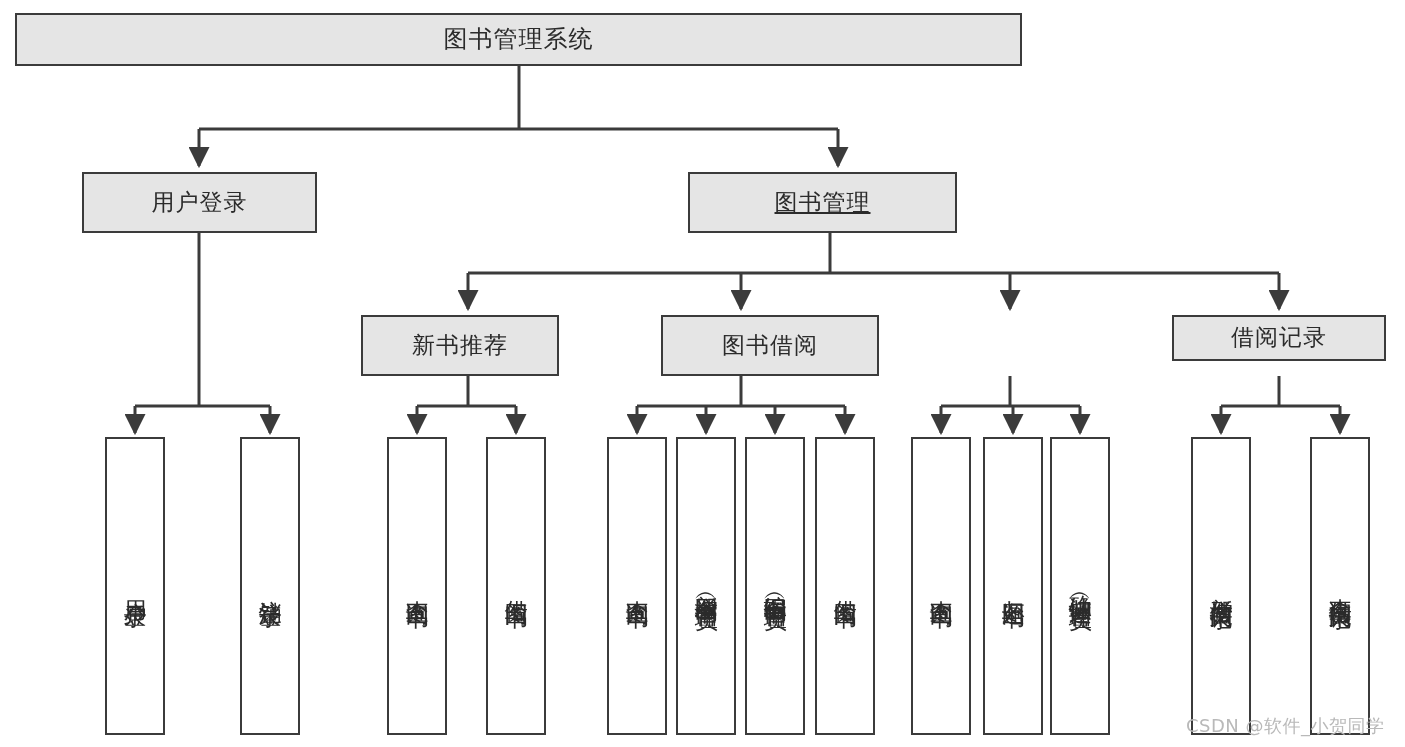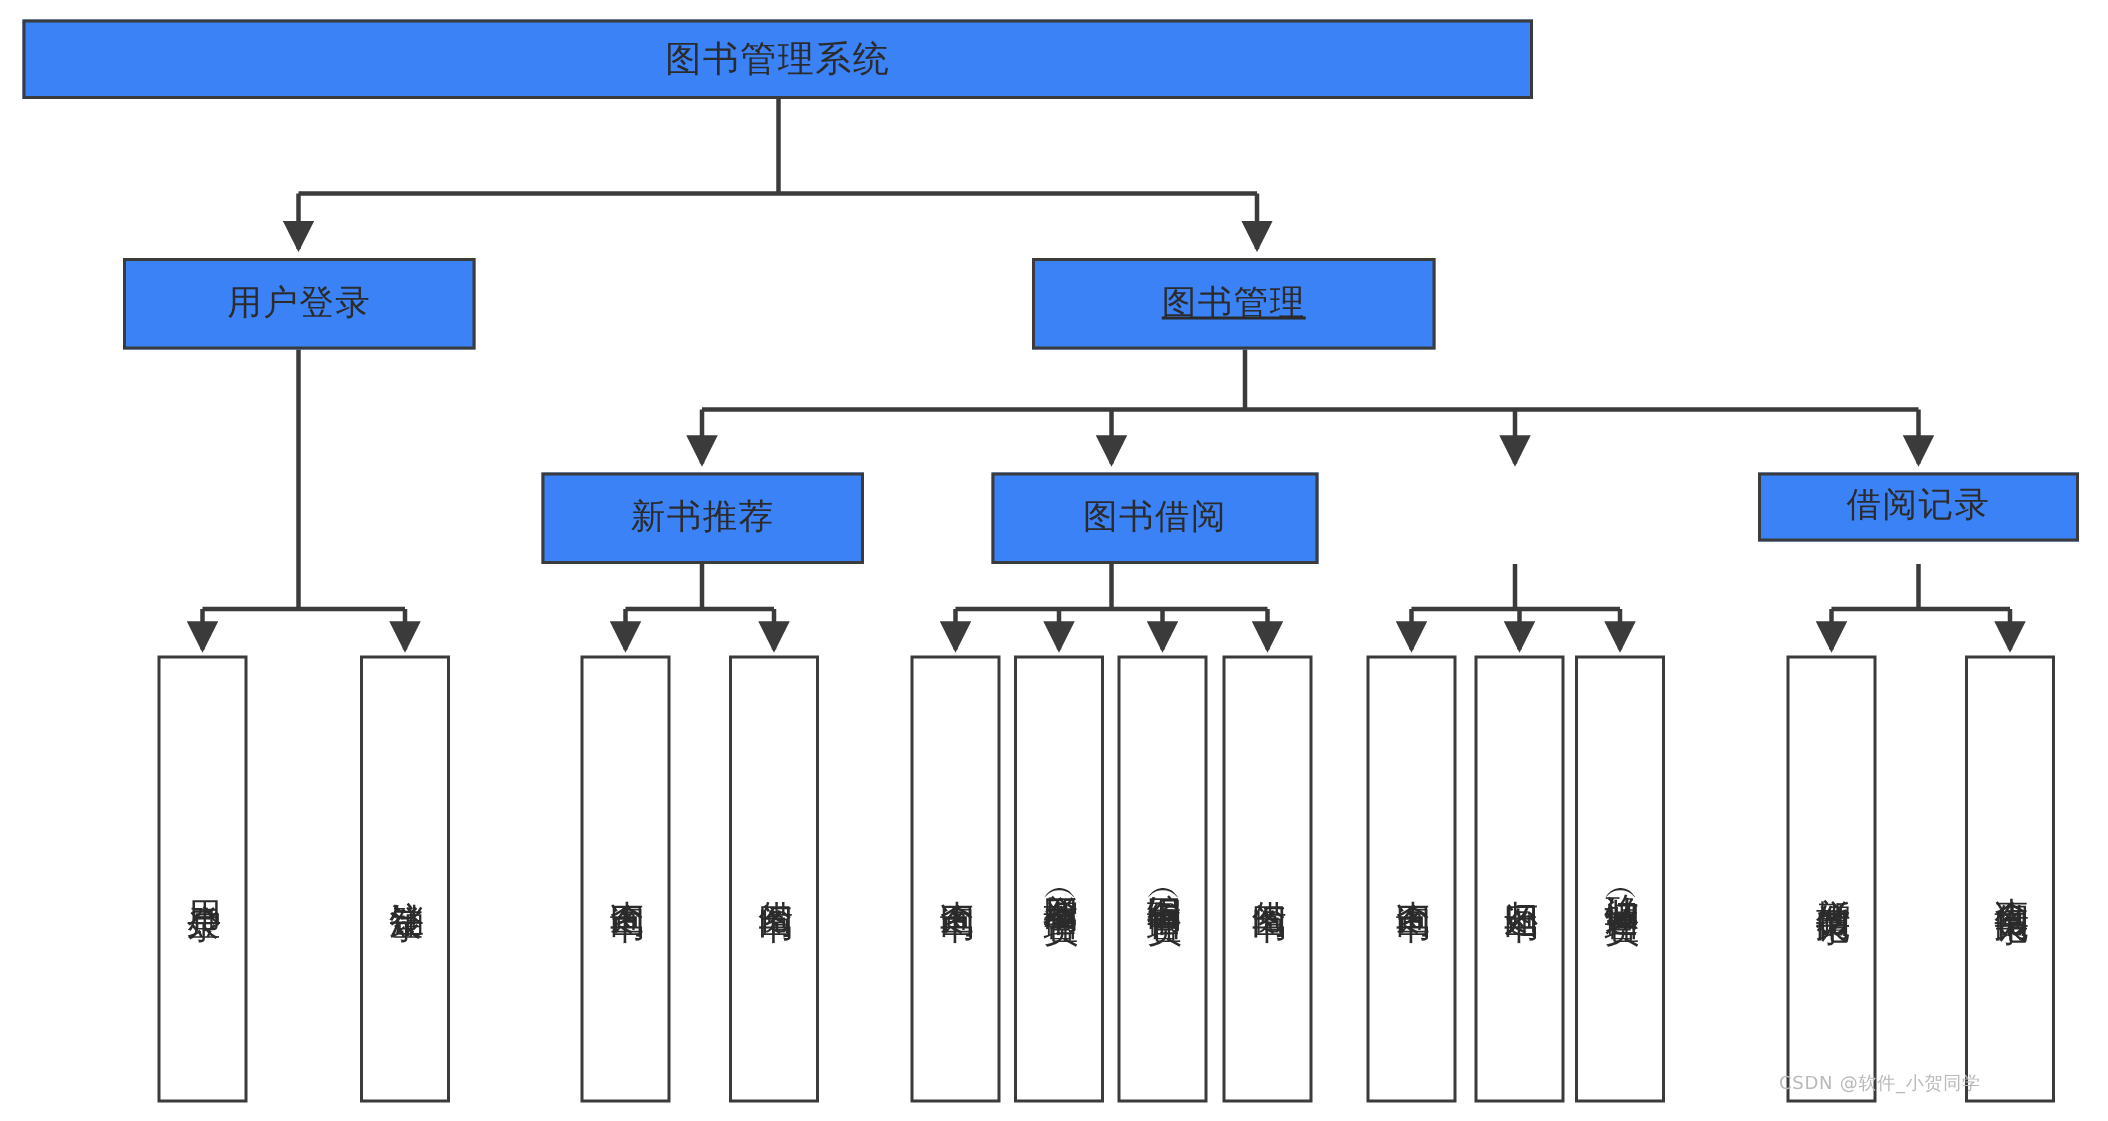--- a/index.html
+++ b/index.html
@@ -21,7 +21,7 @@
     position: absolute;
     box-sizing: border-box;
     border: 2.5px solid #3b3b3b;
-    background: #3b82f6;
+    background: #e5e5e5;
     display: flex;
     align-items: center;
     justify-content: center;

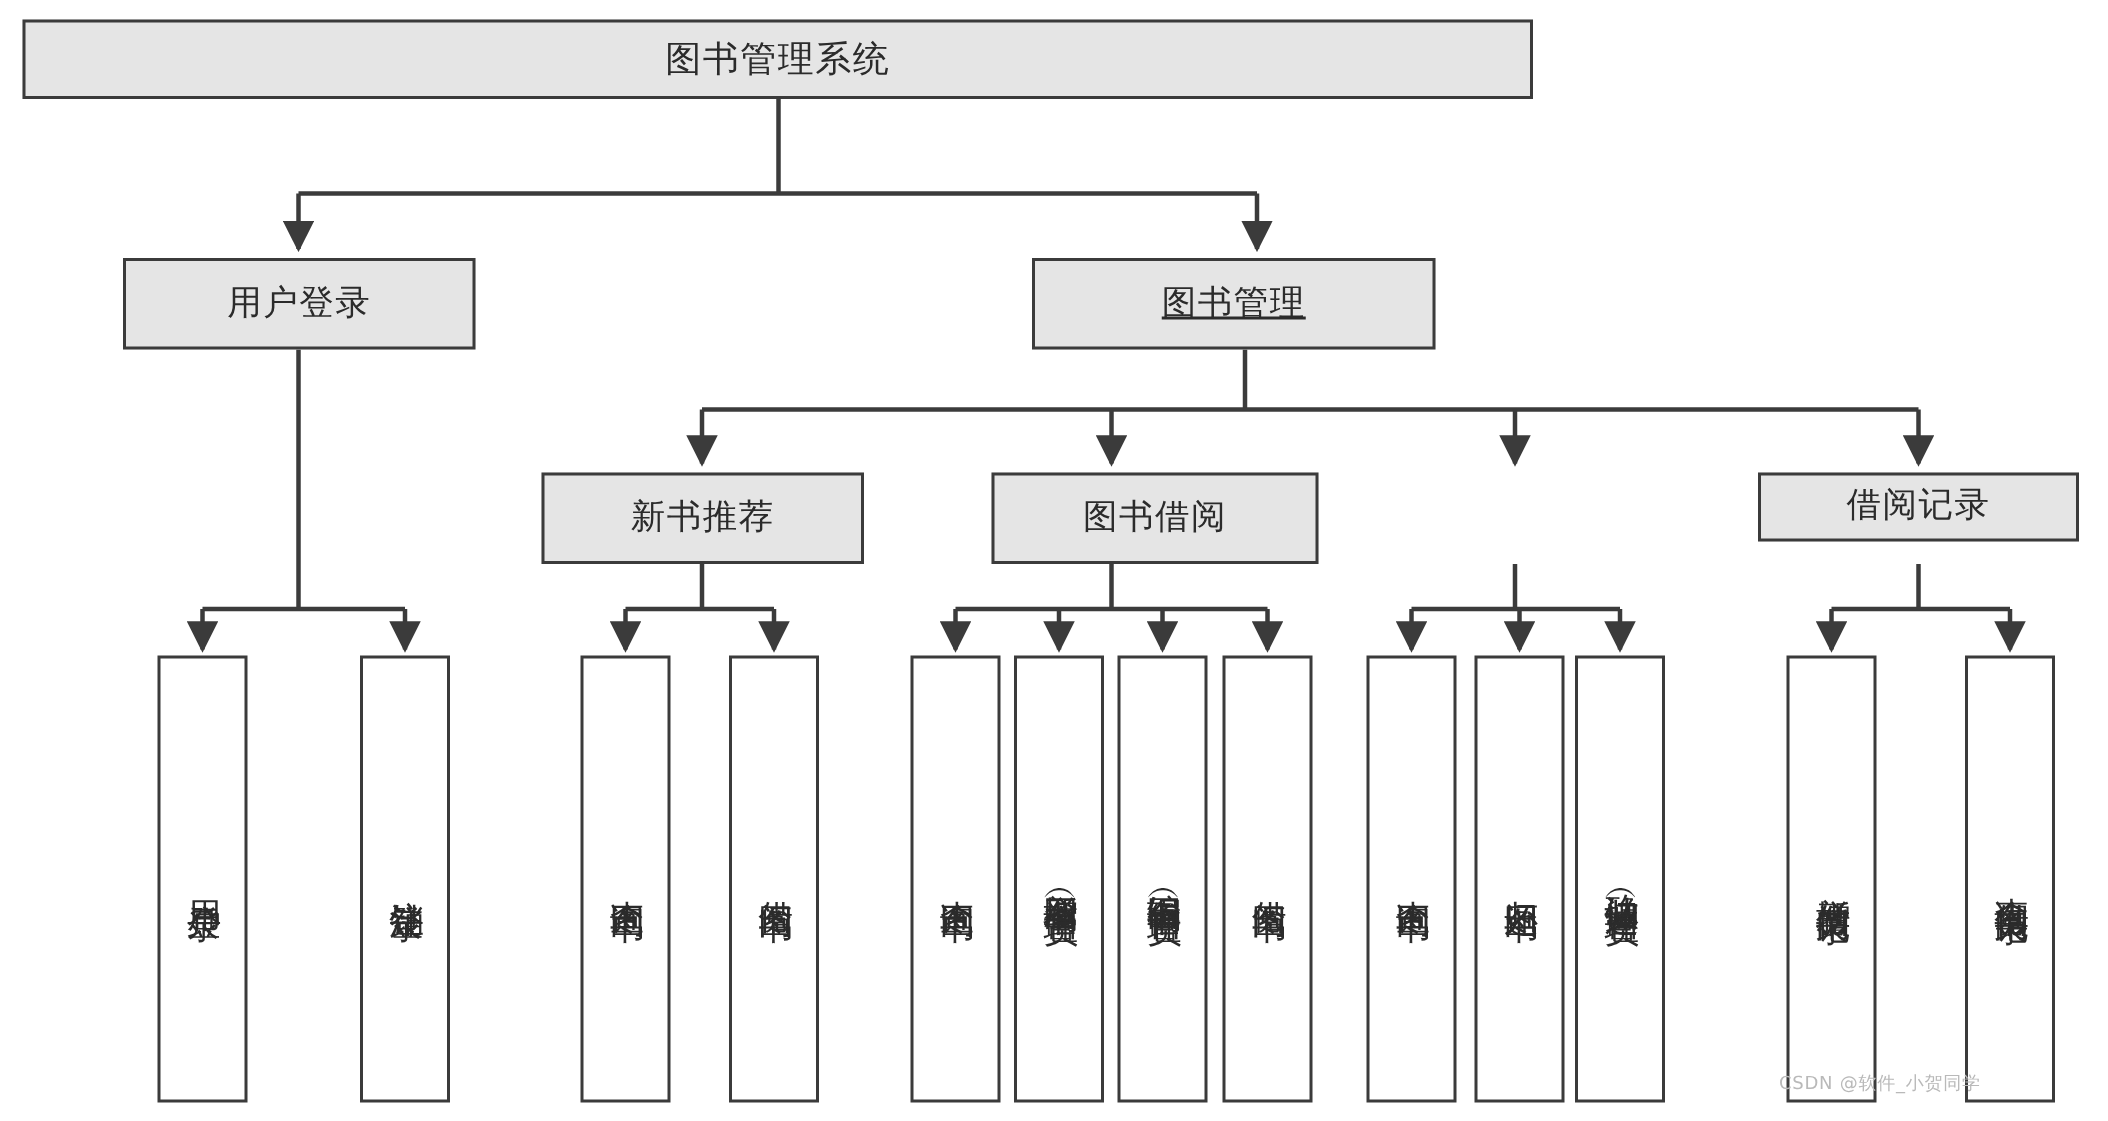--- a/index.html
+++ b/index.html
@@ -138,7 +138,7 @@
     <span>图书管理</span>
   </div>
 
-  <div class="node horiz" style="left:361px; top:315px; width:215px; height:61px;">
+  <div class="node horiz" style="left:361px; top:315px; width:198px; height:61px;">
     <span>新书推荐</span>
   </div>
   <div class="node horiz" style="left:633px; top:315px; width:218px; height:61px;margin-left:28px;">

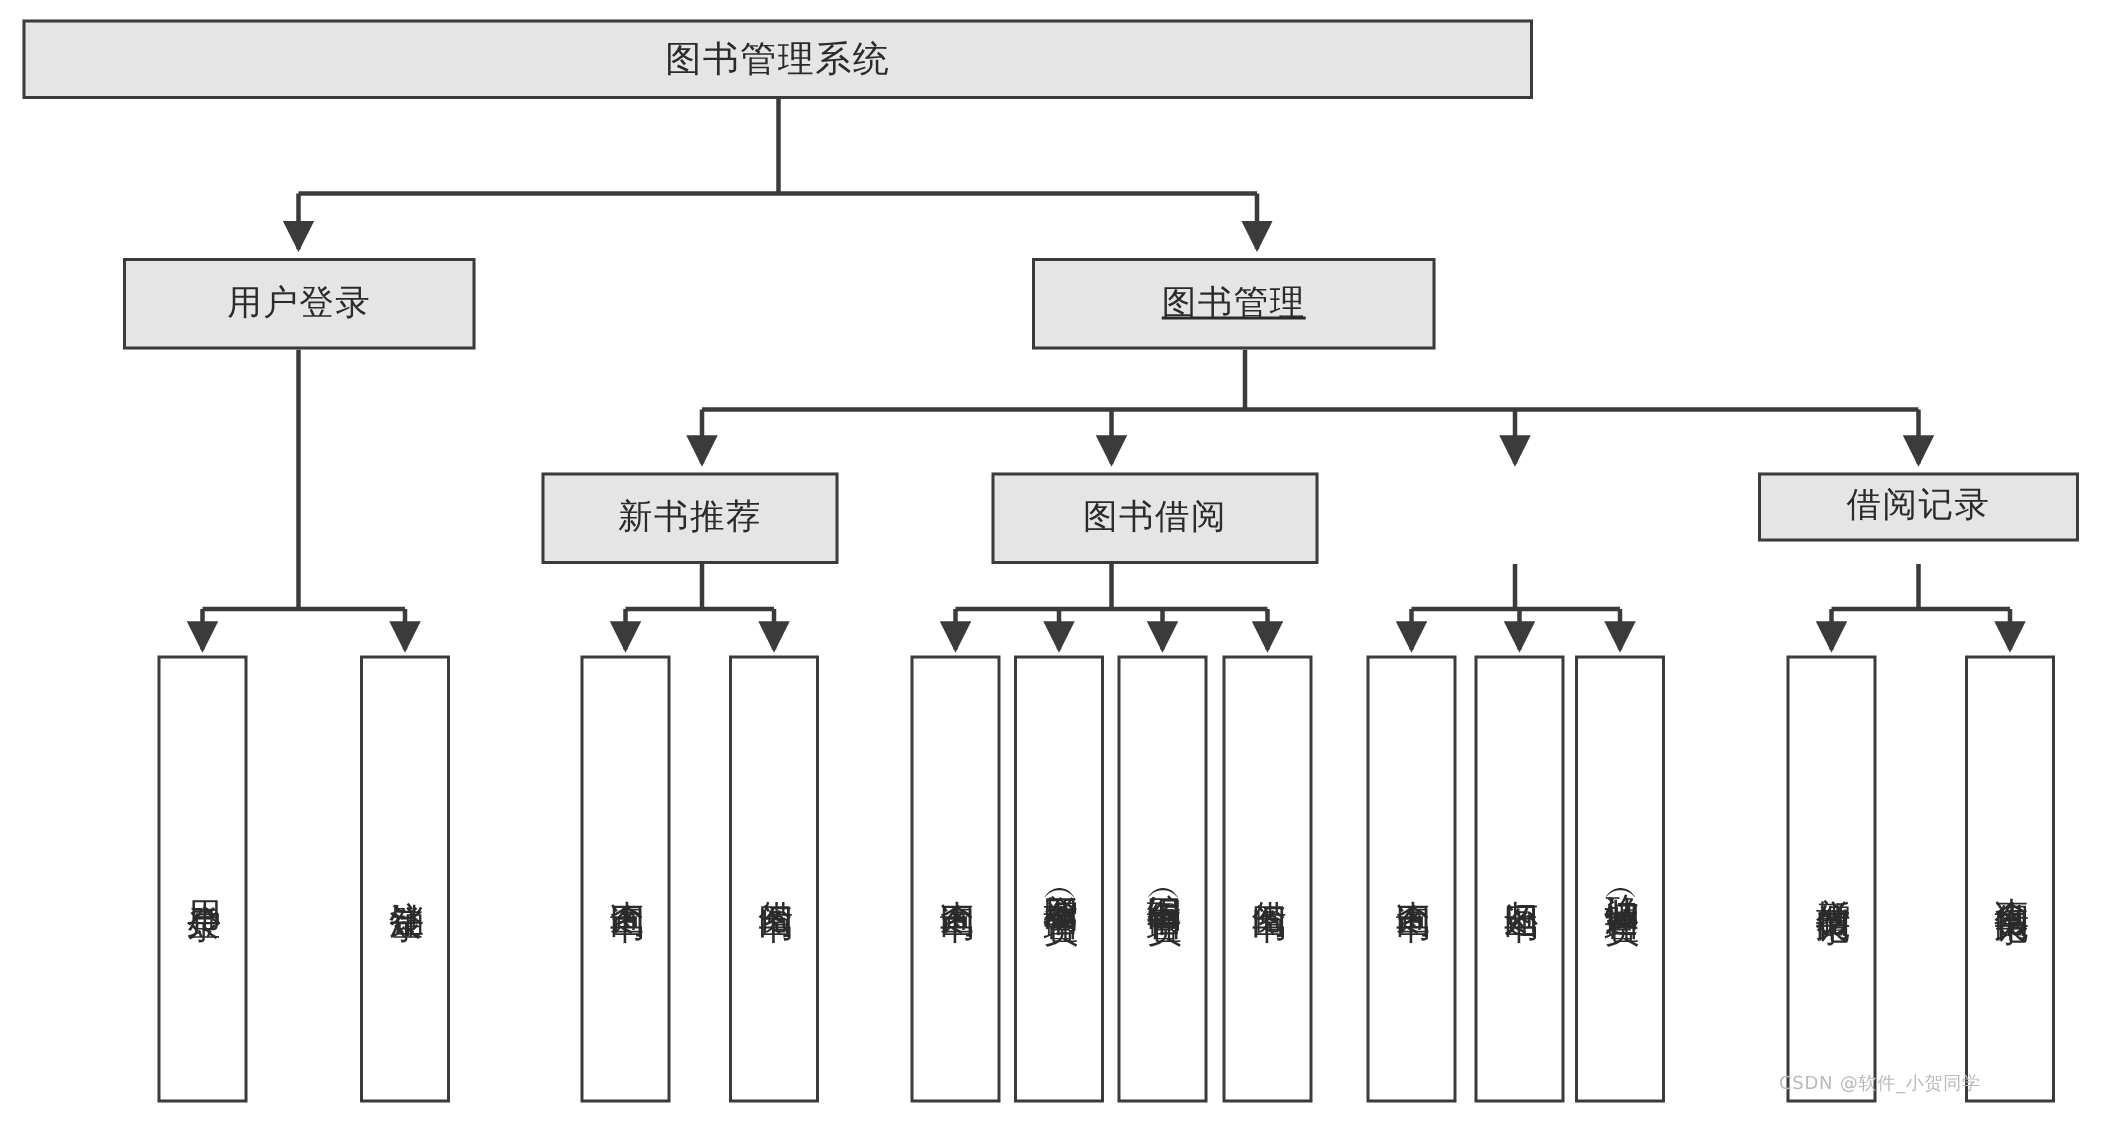--- a/index.html
+++ b/index.html
@@ -64,7 +64,7 @@
   }
   .watermark {
     position: absolute;
-    font-size: 12px;
+    font-size: 18px;
     color: #b9b9b9;
     letter-spacing: 0.5px;
     white-space: nowrap;

